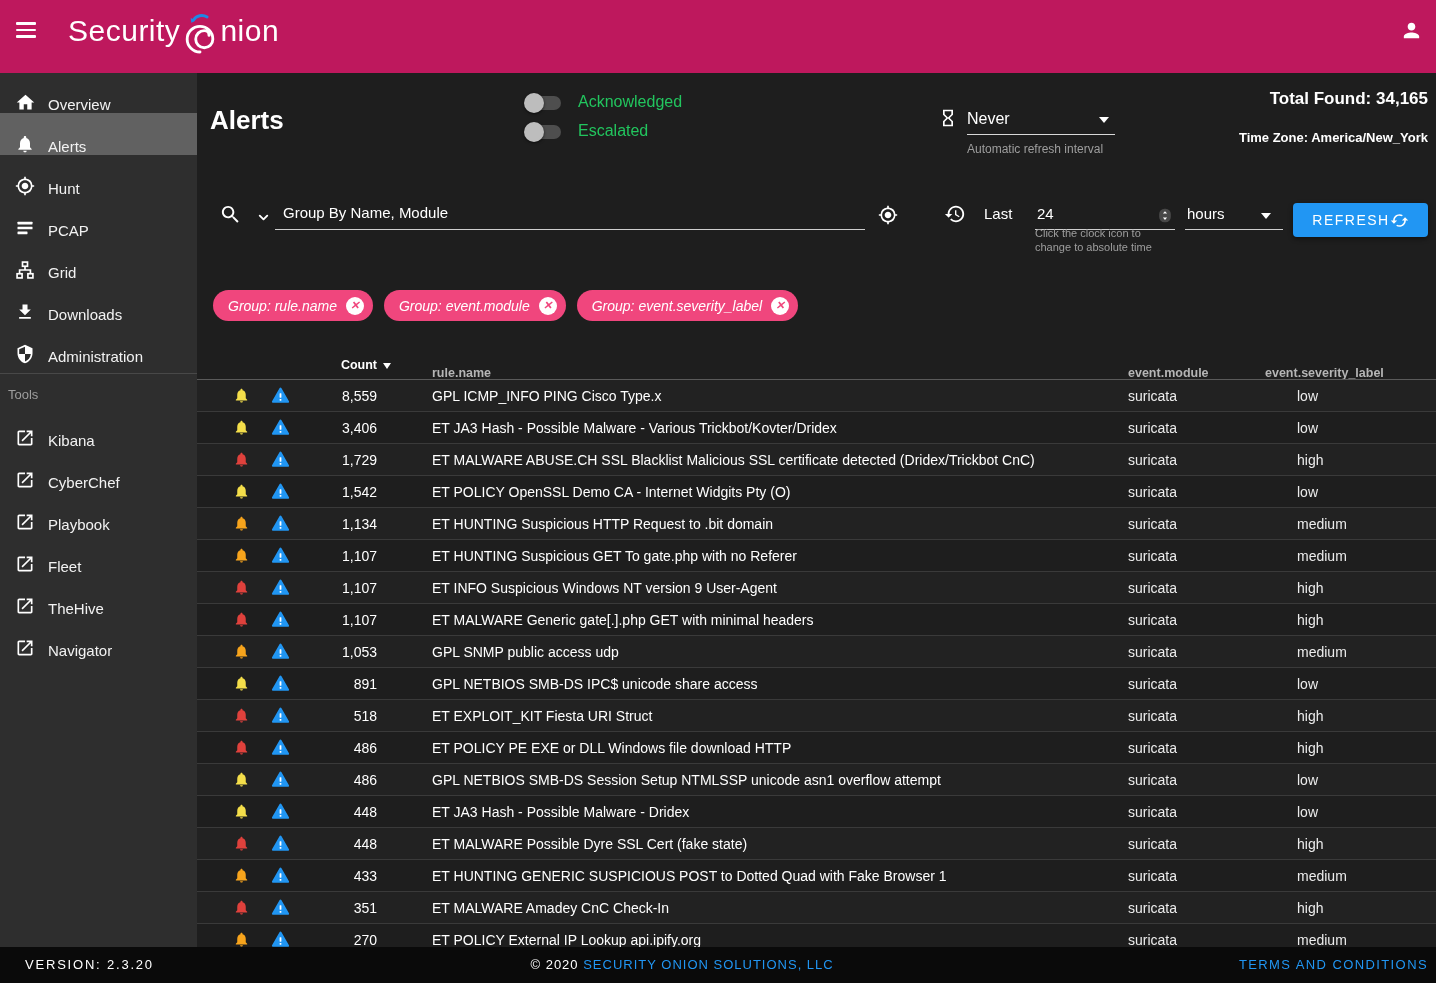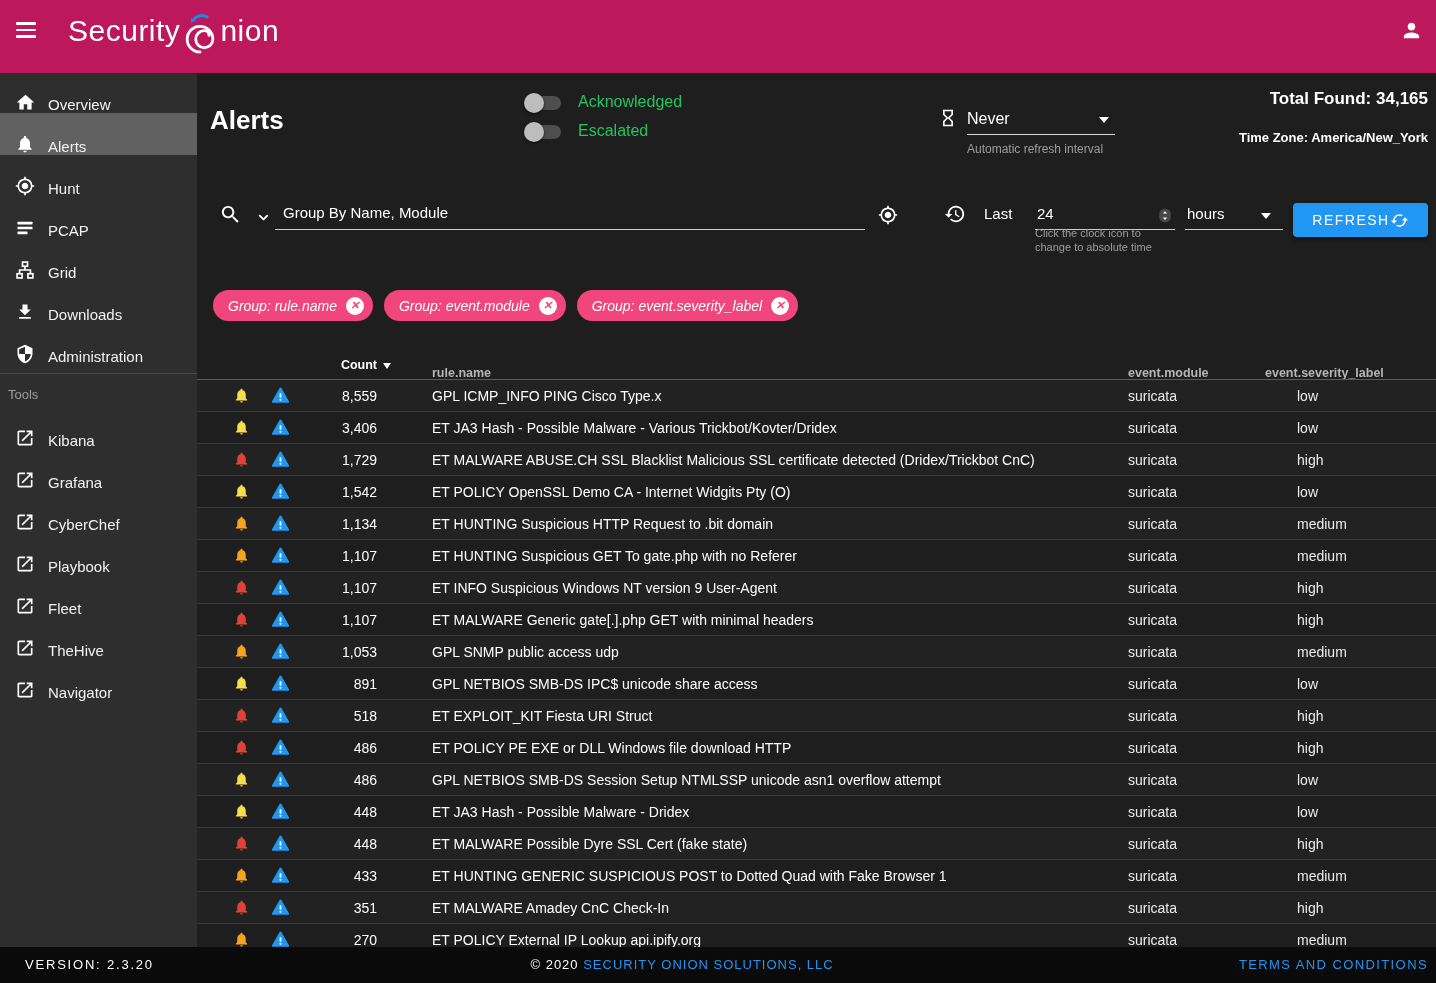--- a/index.html
+++ b/index.html
@@ -195,14 +195,6 @@
             <path d="M19 19H5V5h7V3H5c-1.11 0-2 .9-2 2v14c0 1.1.89 2 2 2h14c1.1 0 2-.9 2-2v-7h-2v7zM14 3v2h3.59l-9.83 9.83 1.41 1.41L19 6.41V10h2V3h-7z"></path>
           </svg>
         </span>
-    <span class="nav-label">Grafana</span>
-  </div>
-      <div class="nav-item">
-    <span class="nav-icon">
-          <svg viewBox="0 0 24 24" width="20" height="20" fill="#fff">
-            <path d="M19 19H5V5h7V3H5c-1.11 0-2 .9-2 2v14c0 1.1.89 2 2 2h14c1.1 0 2-.9 2-2v-7h-2v7zM14 3v2h3.59l-9.83 9.83 1.41 1.41L19 6.41V10h2V3h-7z"></path>
-          </svg>
-        </span>
     <span class="nav-label">CyberChef</span>
   </div>
       <div class="nav-item">

